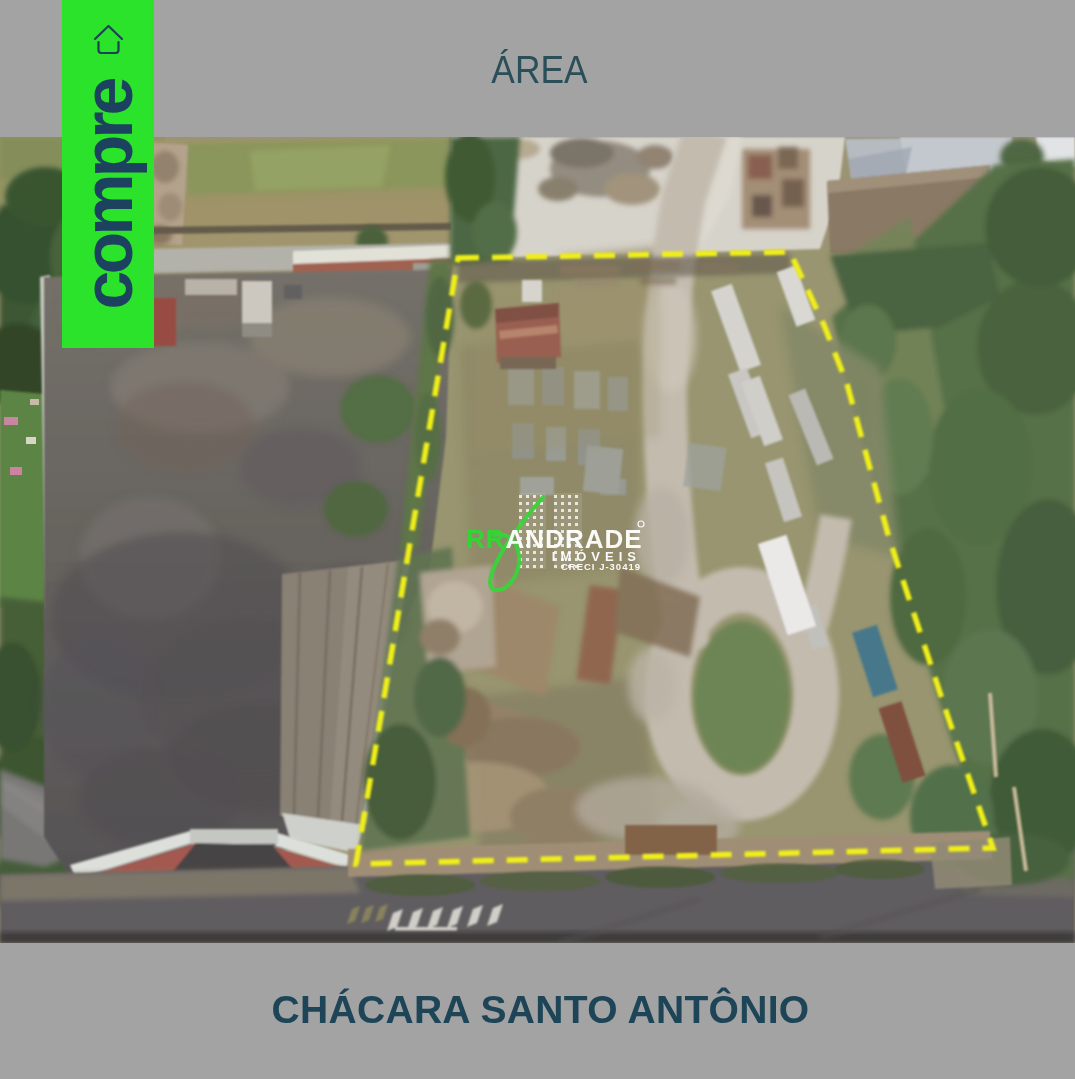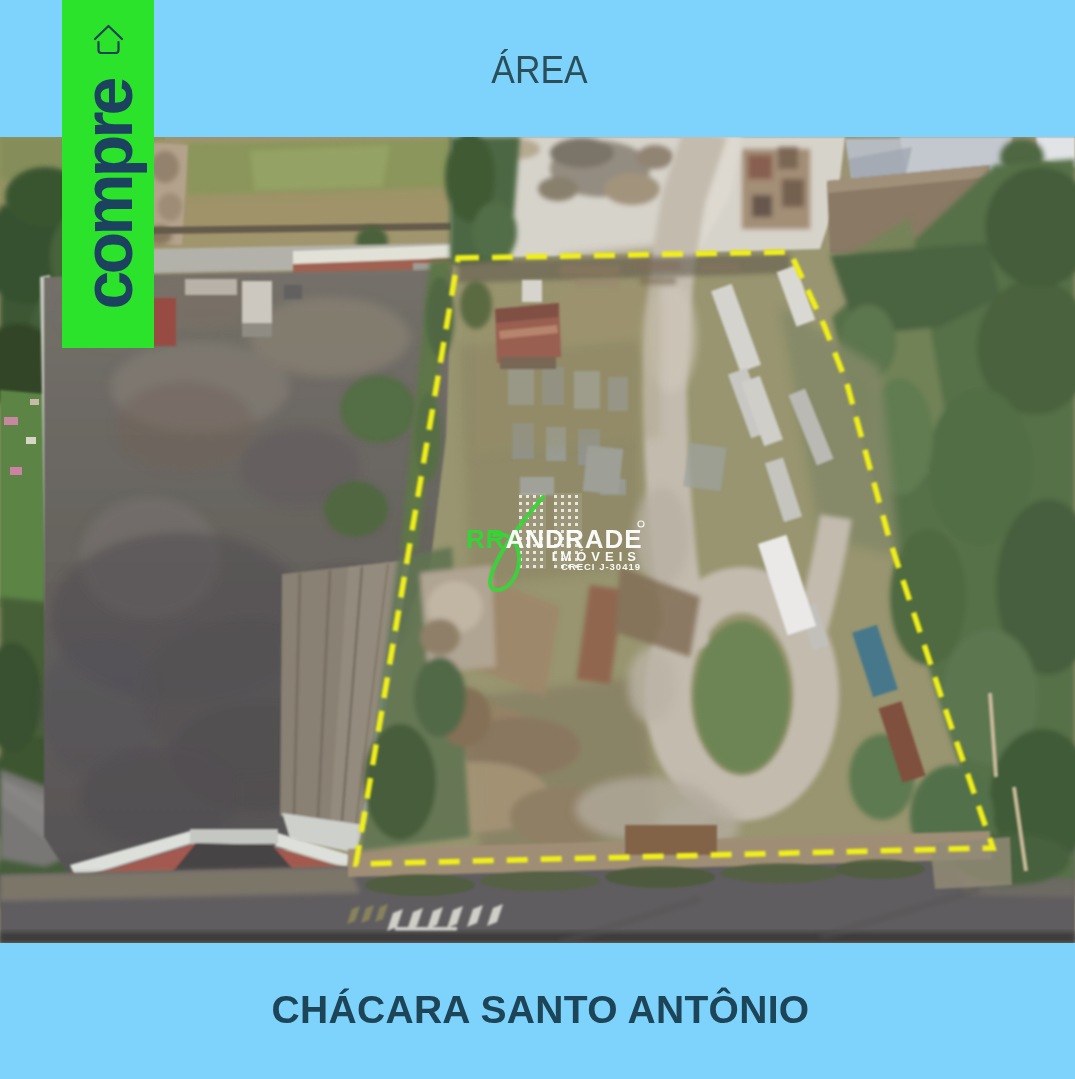--- a/index.html
+++ b/index.html
@@ -4,7 +4,7 @@
 <style>
   html,body { margin:0; padding:0; }
   body { width:1075px; height:1079px; background:#ffffff; font-family:"Liberation Sans", sans-serif; overflow:hidden; }
-  .page { position:relative; width:1075px; height:1079px; background:#7dd3fc; overflow:hidden; }
+  .page { position:relative; width:1075px; height:1079px; background:#a3a3a3; overflow:hidden; }
   .area-title { position:absolute; top:49px; left:2px; width:1075px; text-align:center;
     font-size:38px; font-weight:400; color:#2a4f59; letter-spacing:0px; transform:scaleX(0.93); transform-origin:537px 0; }
   .photo { position:absolute; left:0; top:137px; }

